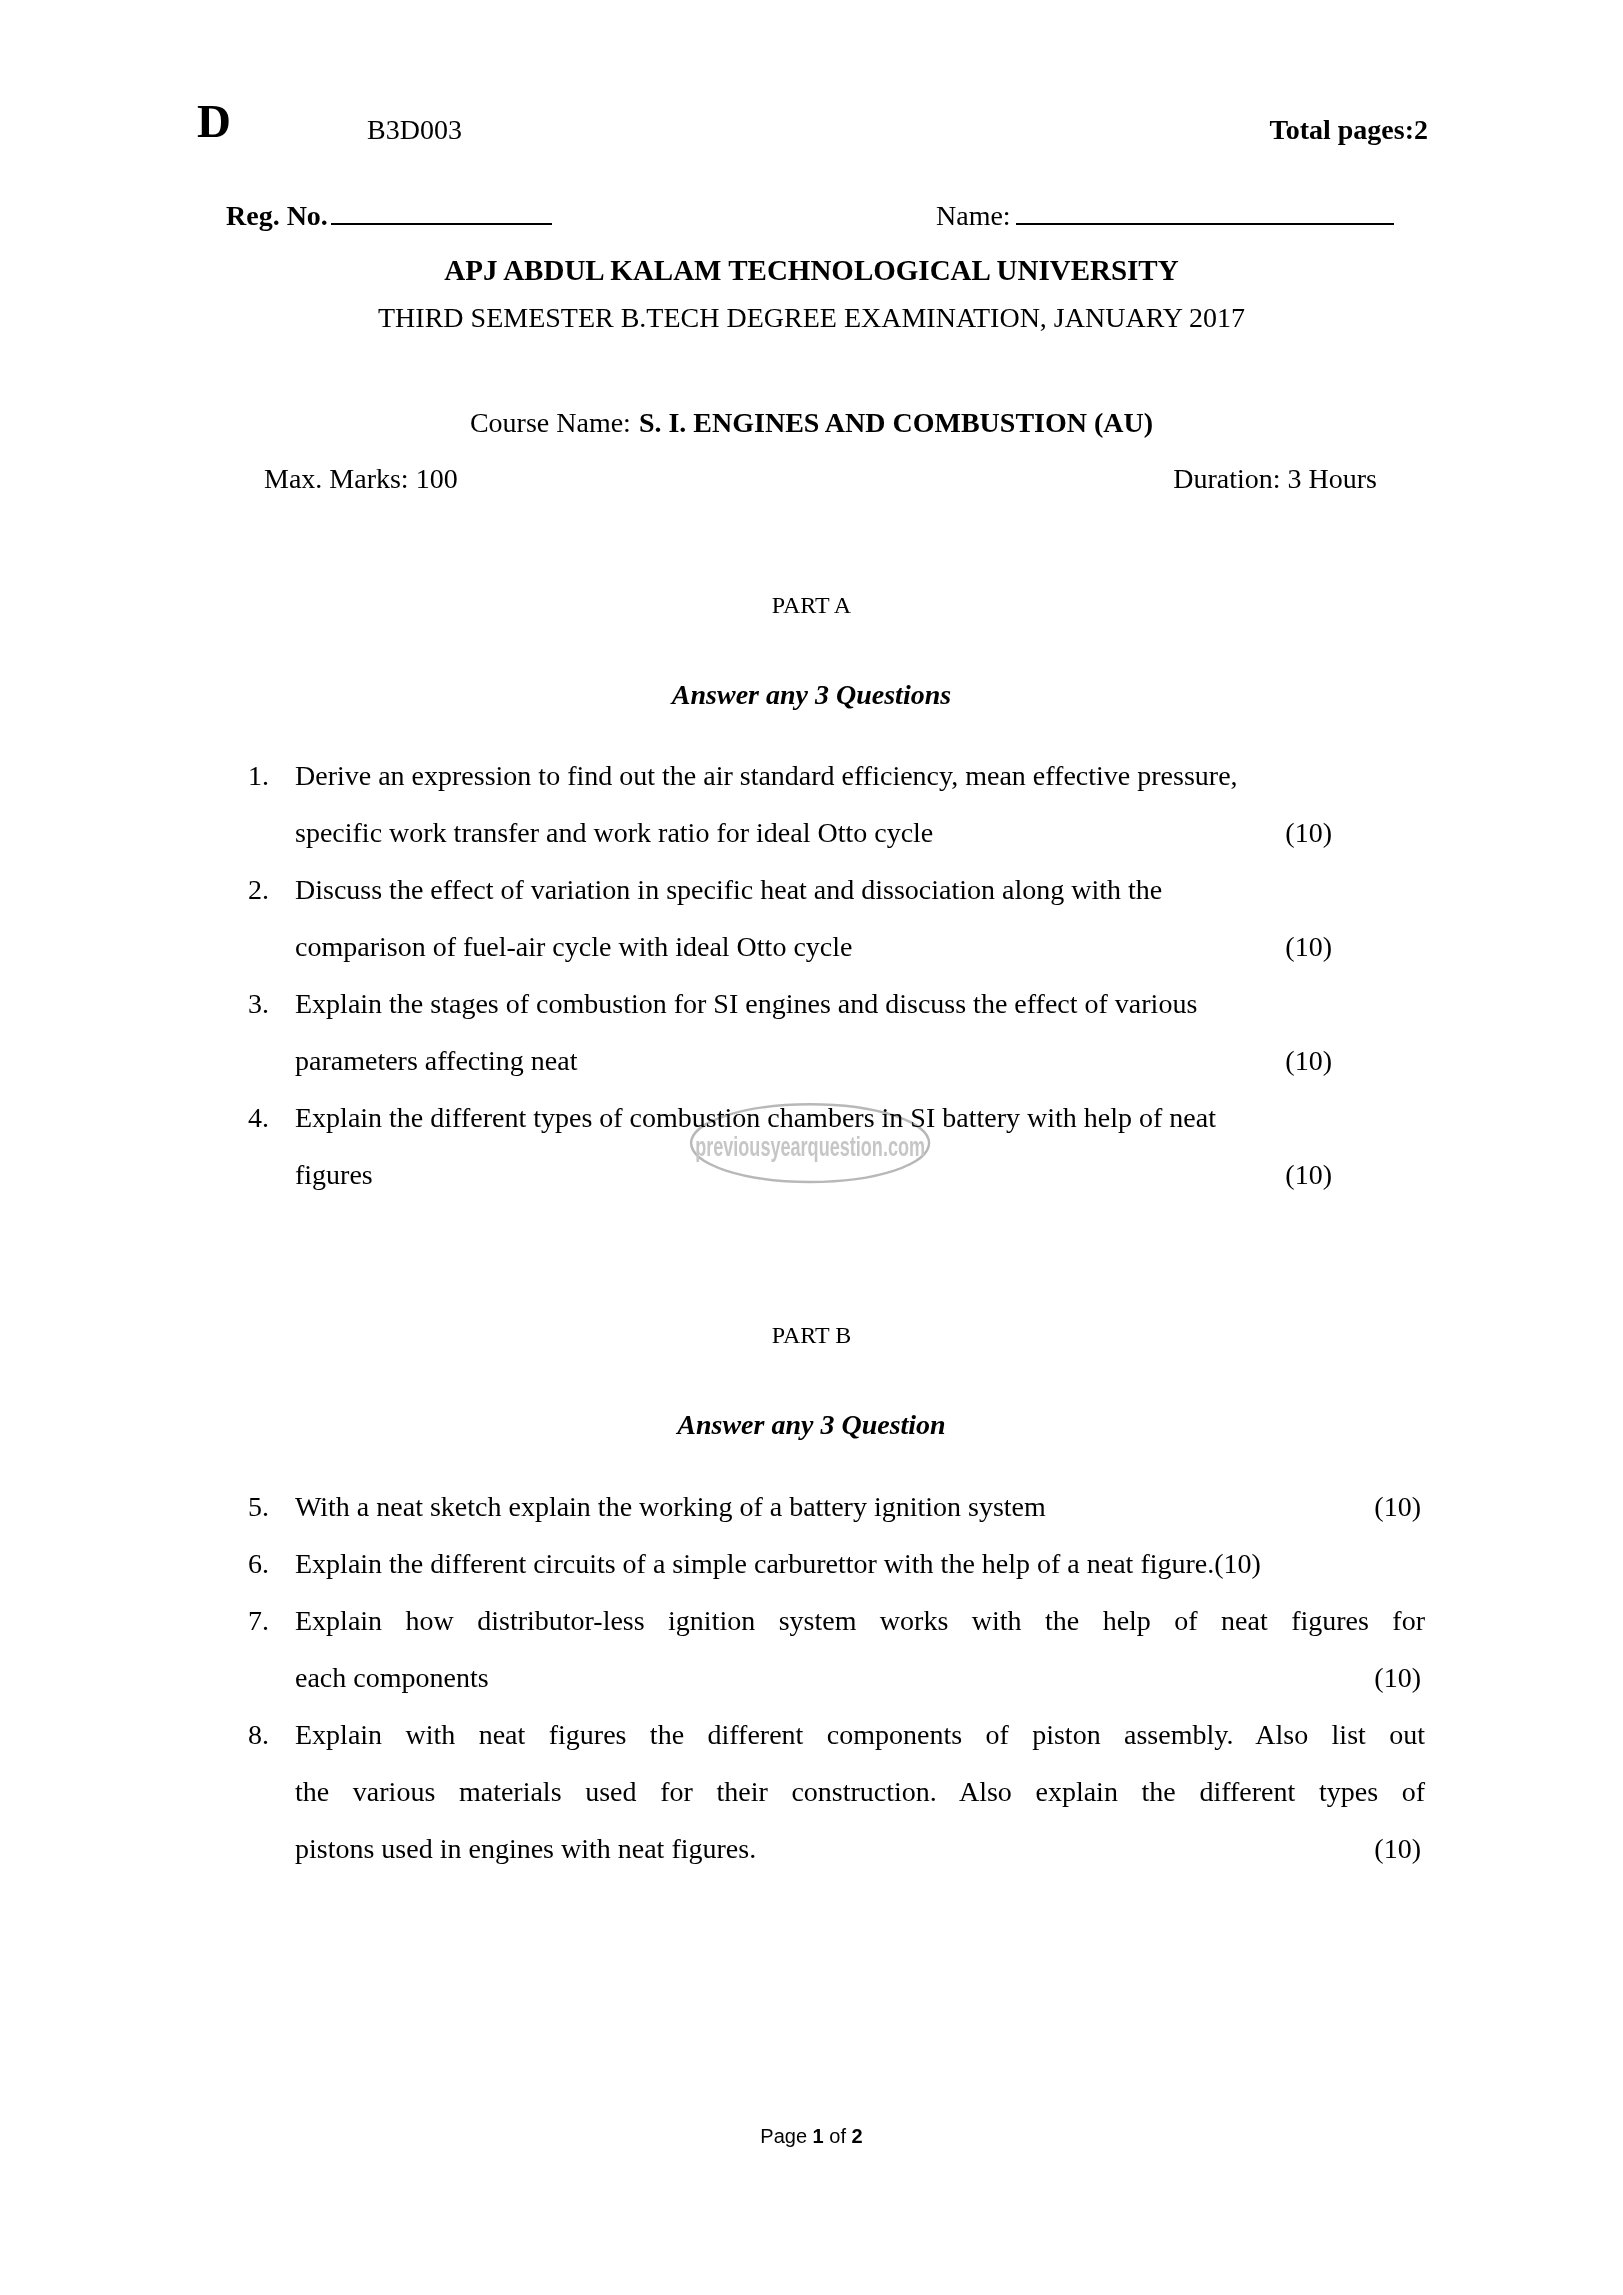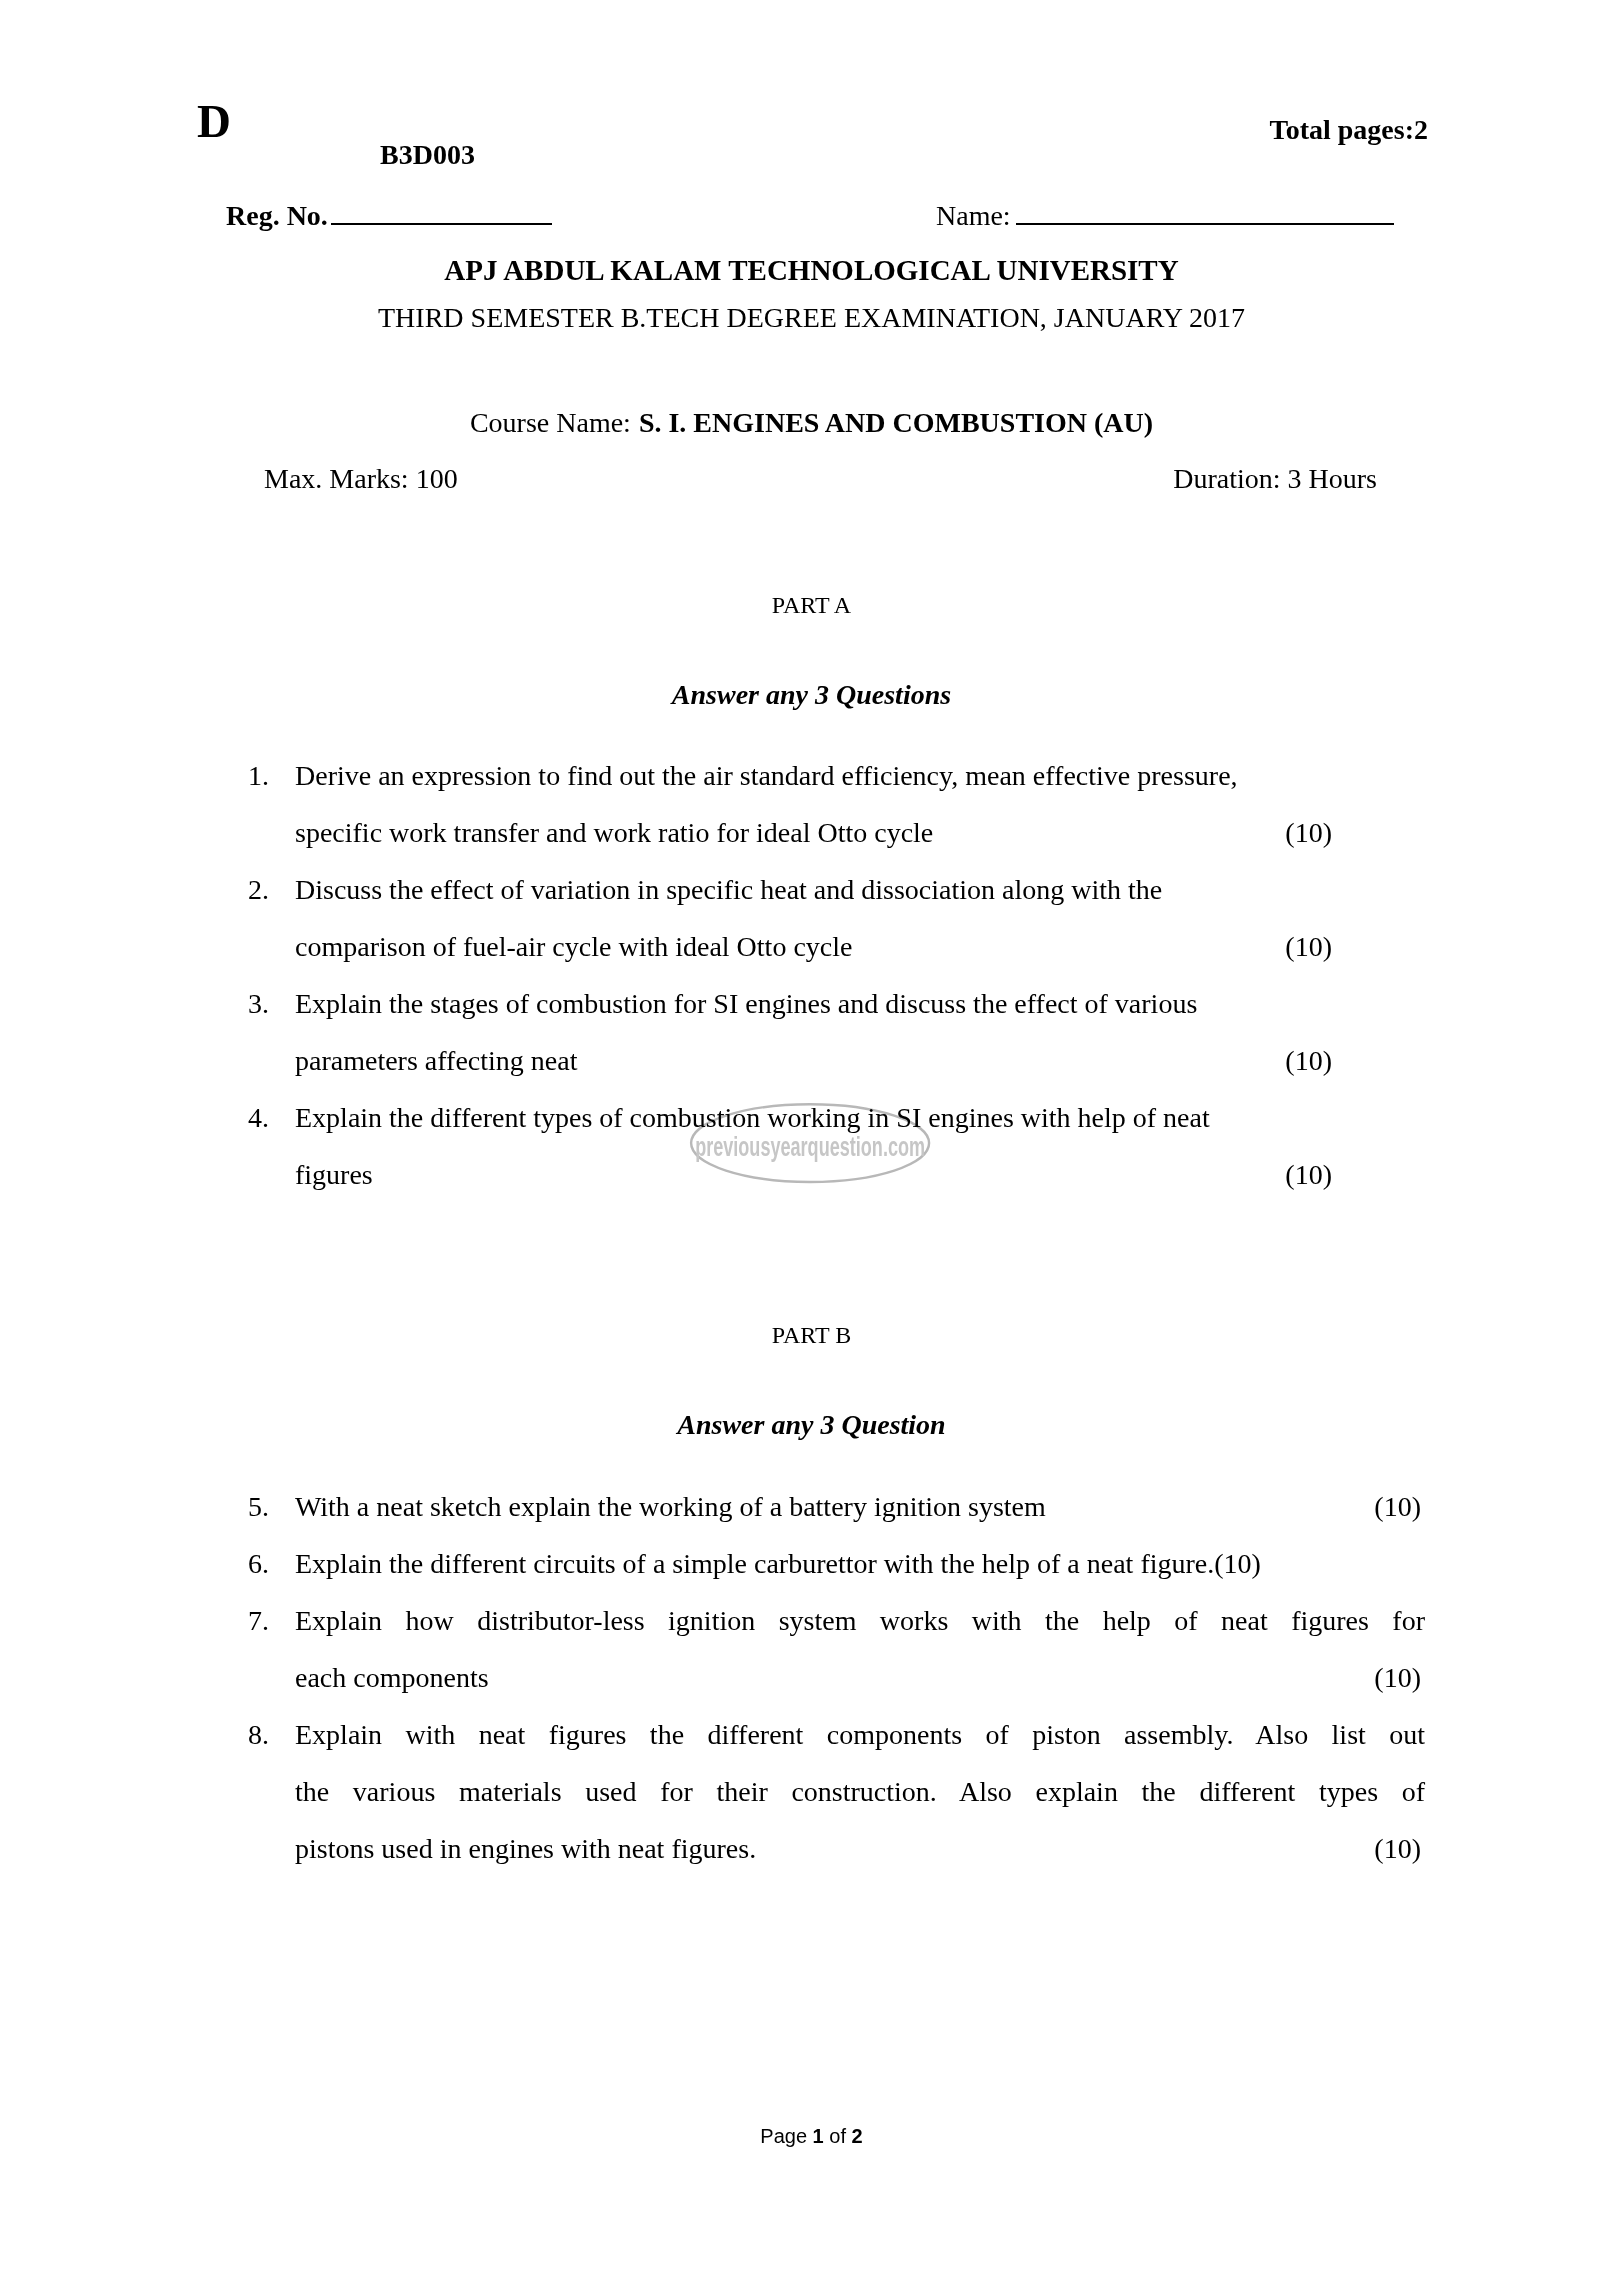--- a/index.html
+++ b/index.html
@@ -17,7 +17,7 @@
 
   
   .exam-letter { left: 197px; top: 96px; font-size: 47px; font-weight: bold; line-height: 1.1; }
-  .paper-code  { left: 380px; top: 114px; font-weight: bold; margin-top: 25px; }
+  .paper-code  { left: 367px; top: 114px; font-weight: normal; }
   .total-pages { right: 195px; top: 114px; font-weight: bold; }
 
   

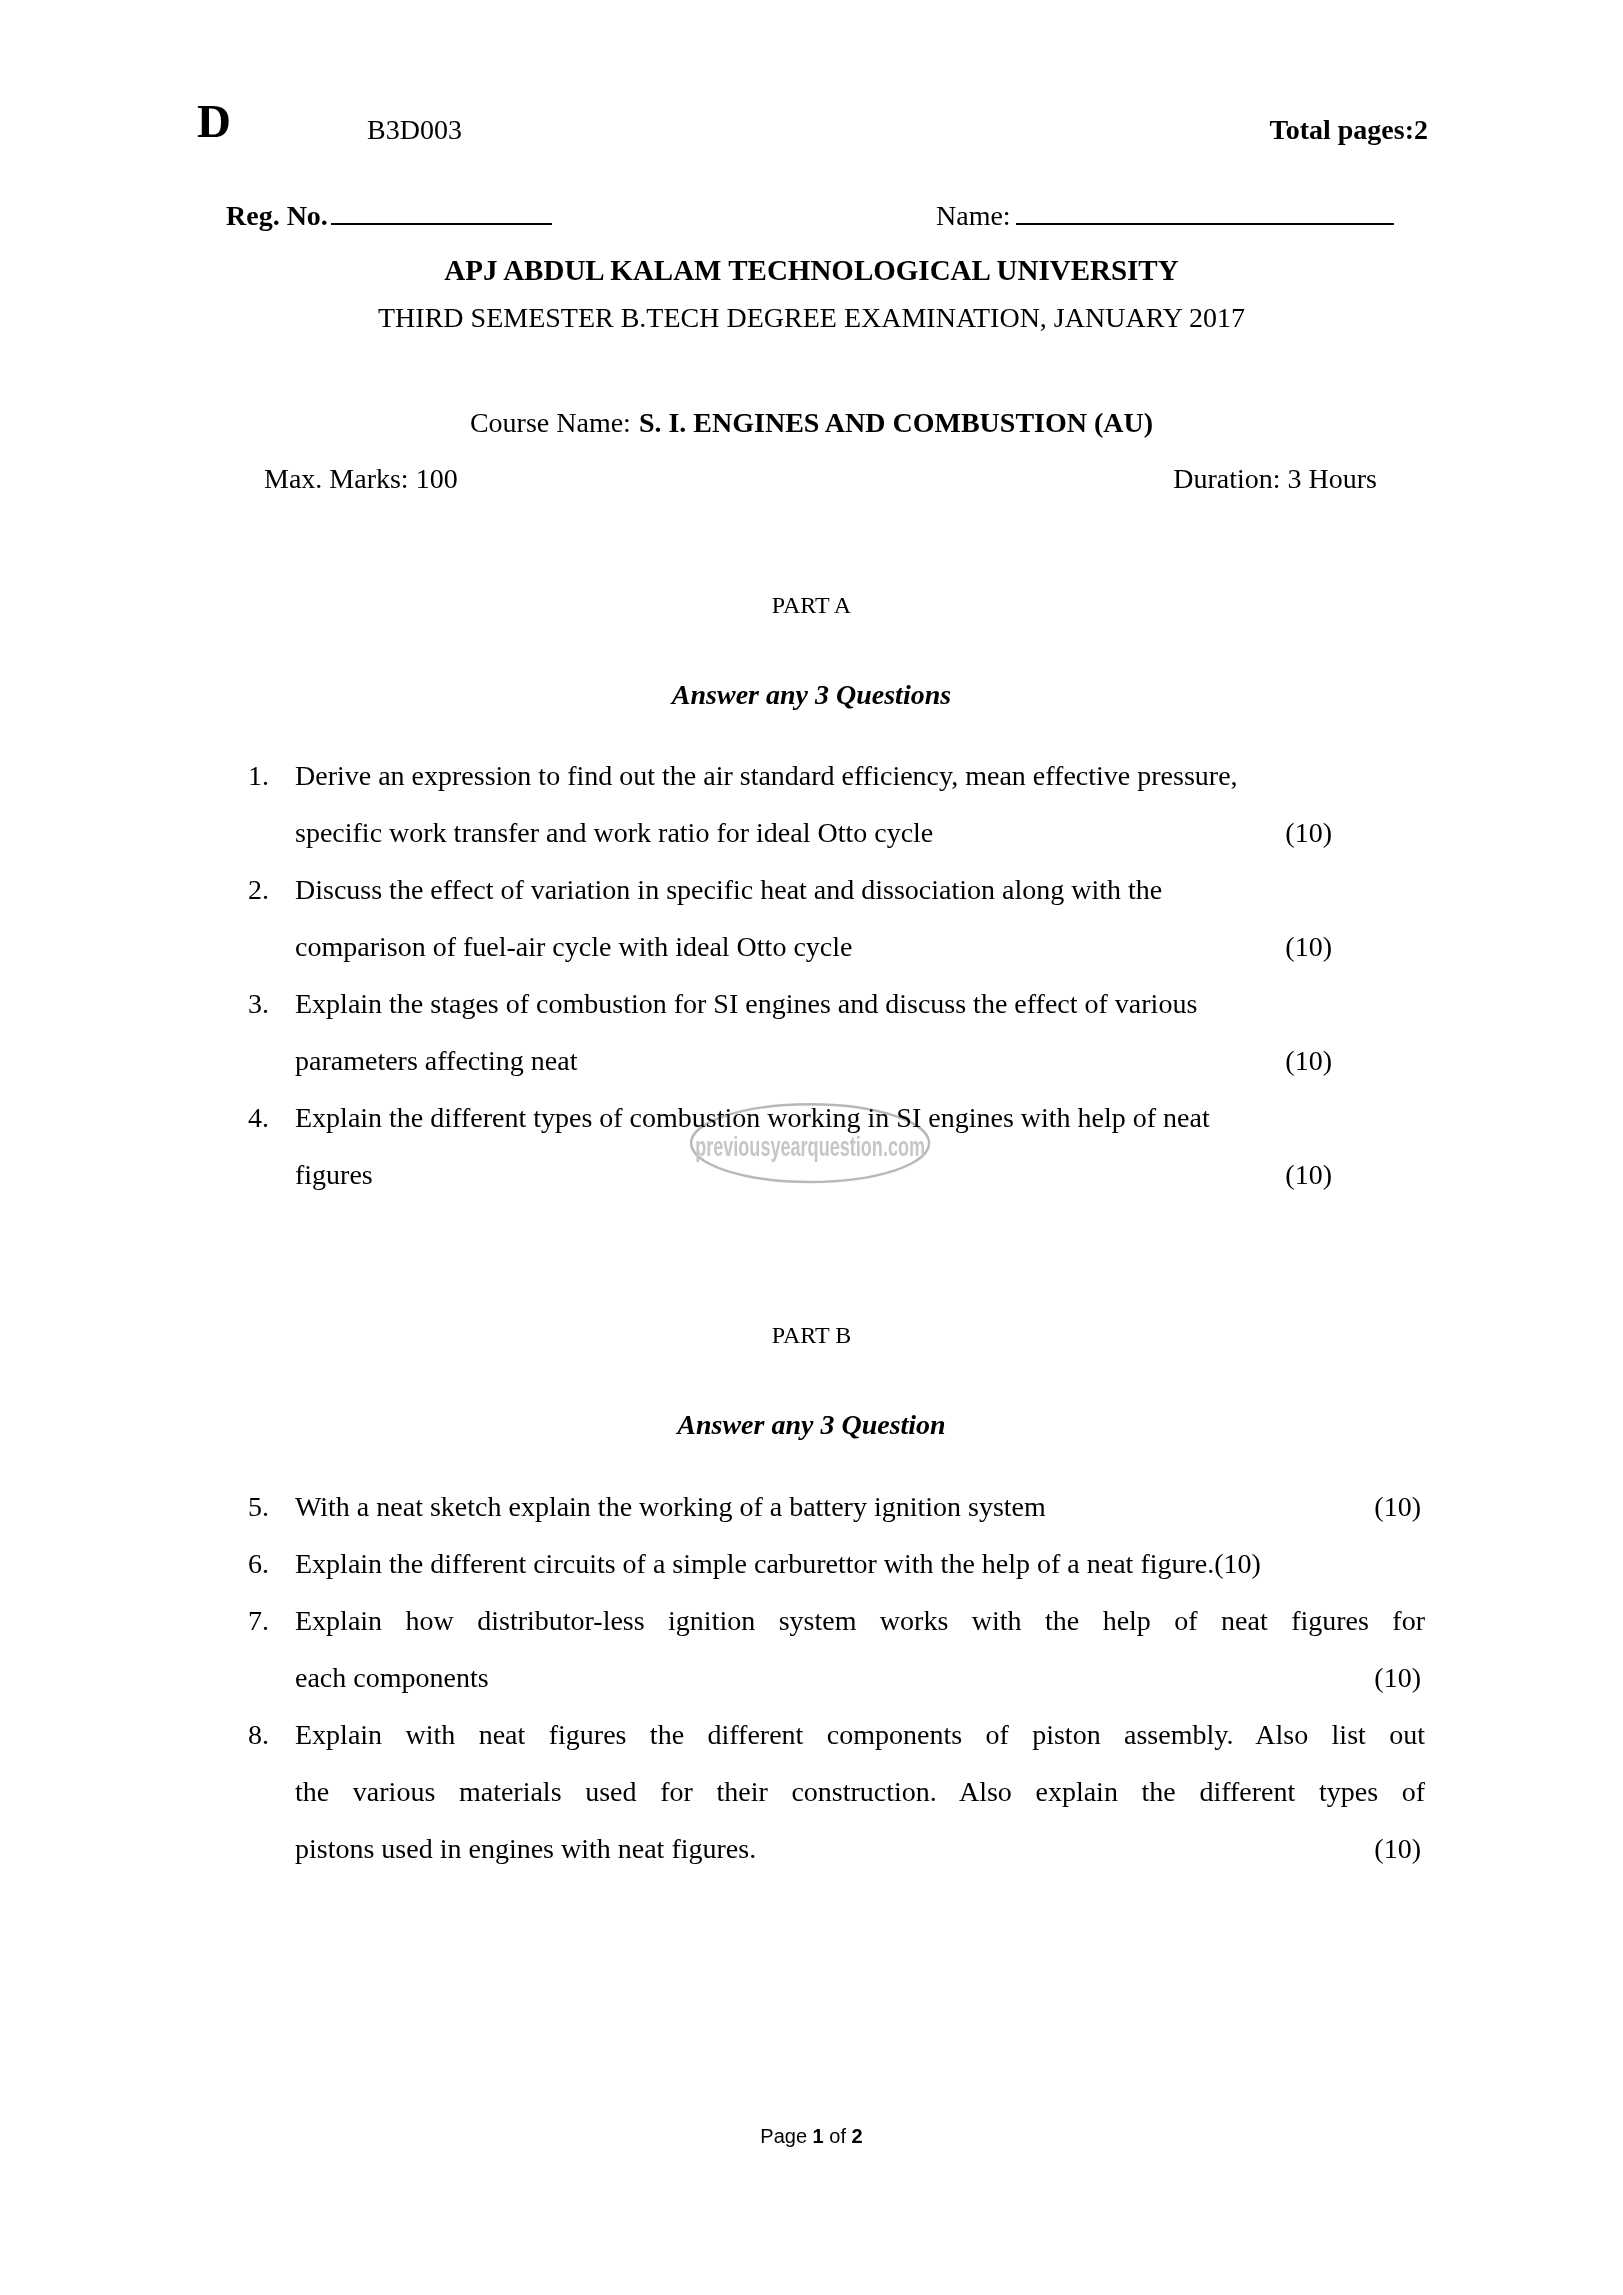--- a/index.html
+++ b/index.html
@@ -144,7 +144,7 @@
       <div class="q-item">
         <div class="q-num">4.</div>
         <div class="q-body">
-          <div class="q-line">Explain the different types of combustion working in SI engines with help of neat</div>
+          <div class="q-line">Explain the different types of combustion chambers in SI battery with help of neat</div>
           <div class="q-line has-marks">
             <span>figures</span>
             <span class="q-marks">(10)</span>

